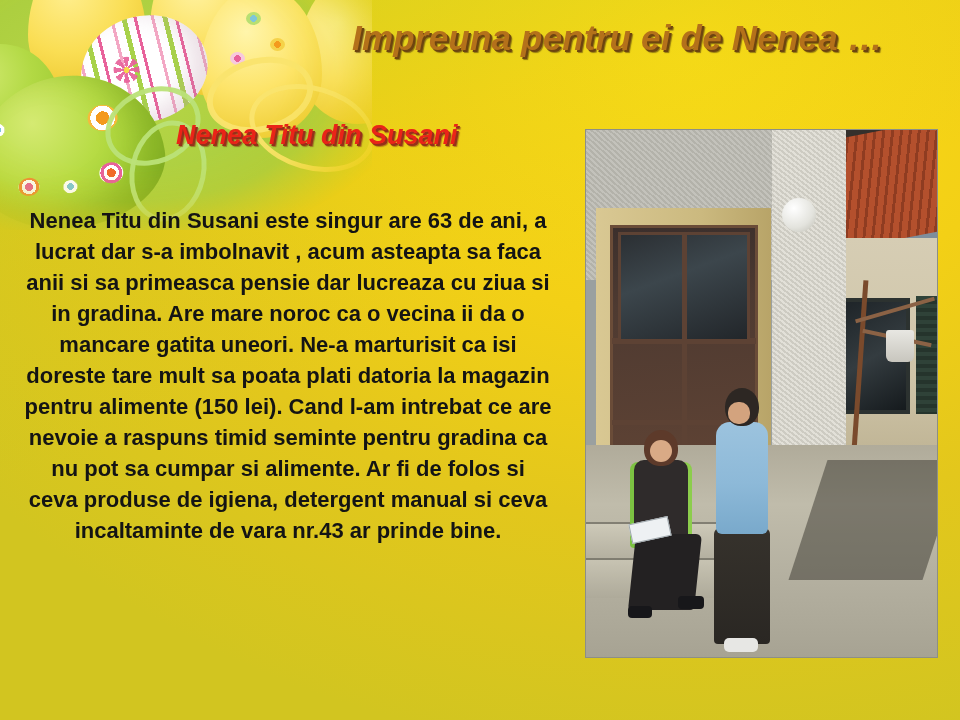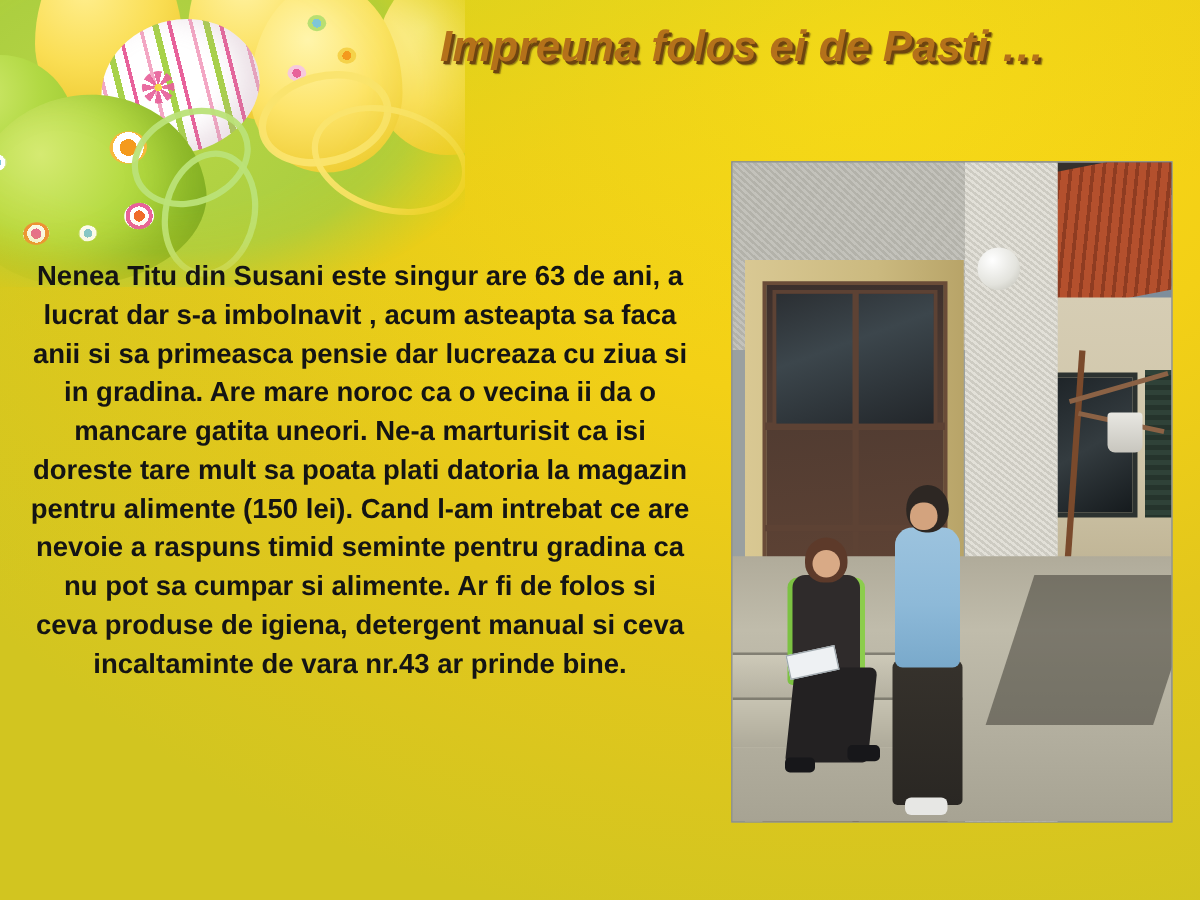--- a/index.html
+++ b/index.html
@@ -365,7 +365,7 @@
     <div class="ribbon" style="left:130px; top:120px; width:66px; height:92px; transform:rotate(12deg);"></div>
   </div>
 
-  <div class="title">Impreuna folos ei de Pasti …</div>
+  <div class="title">Impreuna pentru ei de Nenea …</div>
 
   <div class="body-text">Nenea Titu din Susani este singur are 63 de ani, a lucrat dar s-a imbolnavit , acum asteapta sa faca anii si sa primeasca pensie dar lucreaza cu ziua si in gradina. Are mare noroc ca o vecina ii da o mancare gatita uneori. Ne-a marturisit ca isi  doreste tare mult sa poata plati datoria la magazin pentru alimente (150 lei). Cand l-am intrebat ce are nevoie a raspuns timid seminte pentru gradina ca nu pot sa cumpar si alimente. Ar fi de folos si ceva produse de igiena, detergent manual si ceva incaltaminte de vara nr.43 ar prinde bine.</div>
 

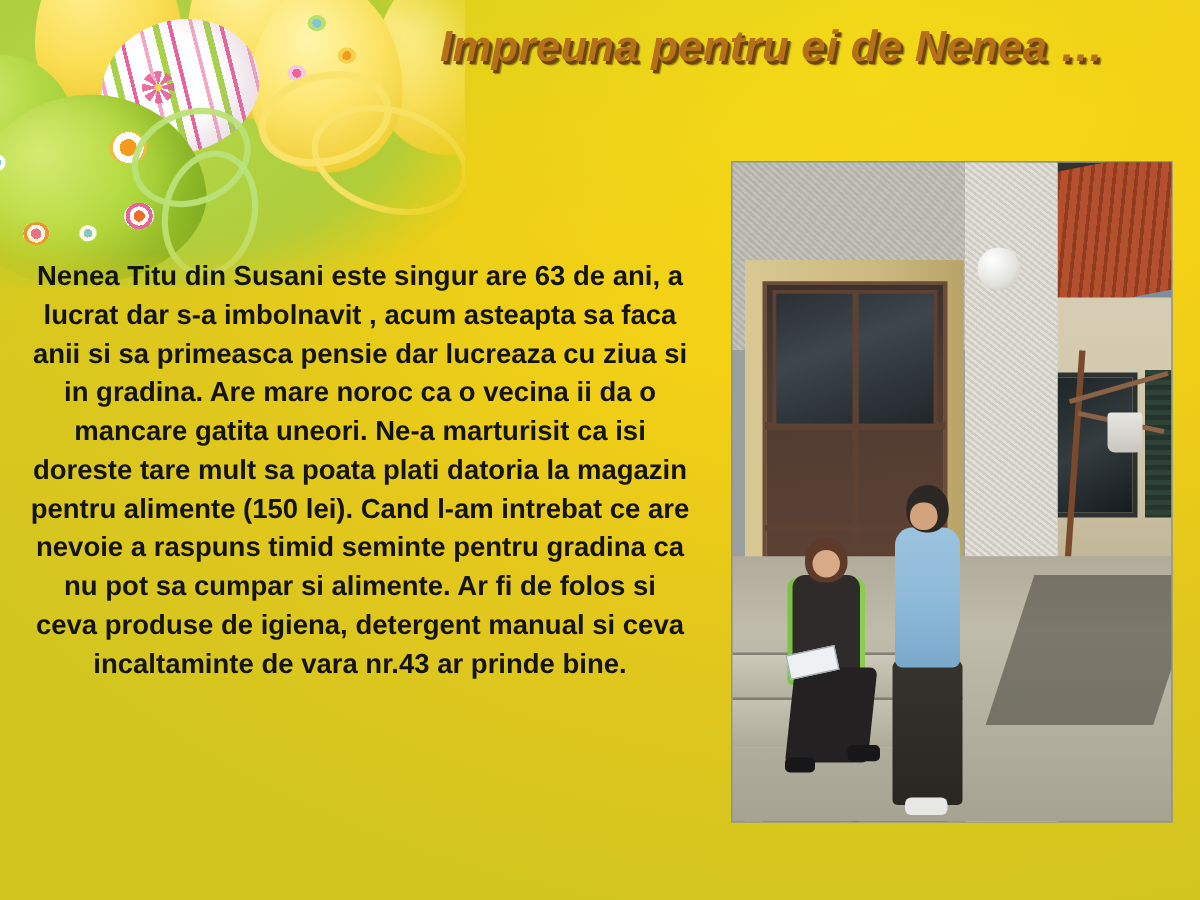--- a/index.html
+++ b/index.html
@@ -366,6 +366,7 @@
   </div>
 
   <div class="title">Impreuna pentru ei de Nenea …</div>
+  <div class="subtitle">Nenea Titu din Susani</div>
 
   <div class="body-text">Nenea Titu din Susani este singur are 63 de ani, a lucrat dar s-a imbolnavit , acum asteapta sa faca anii si sa primeasca pensie dar lucreaza cu ziua si in gradina. Are mare noroc ca o vecina ii da o mancare gatita uneori. Ne-a marturisit ca isi  doreste tare mult sa poata plati datoria la magazin pentru alimente (150 lei). Cand l-am intrebat ce are nevoie a raspuns timid seminte pentru gradina ca nu pot sa cumpar si alimente. Ar fi de folos si ceva produse de igiena, detergent manual si ceva incaltaminte de vara nr.43 ar prinde bine.</div>
 

